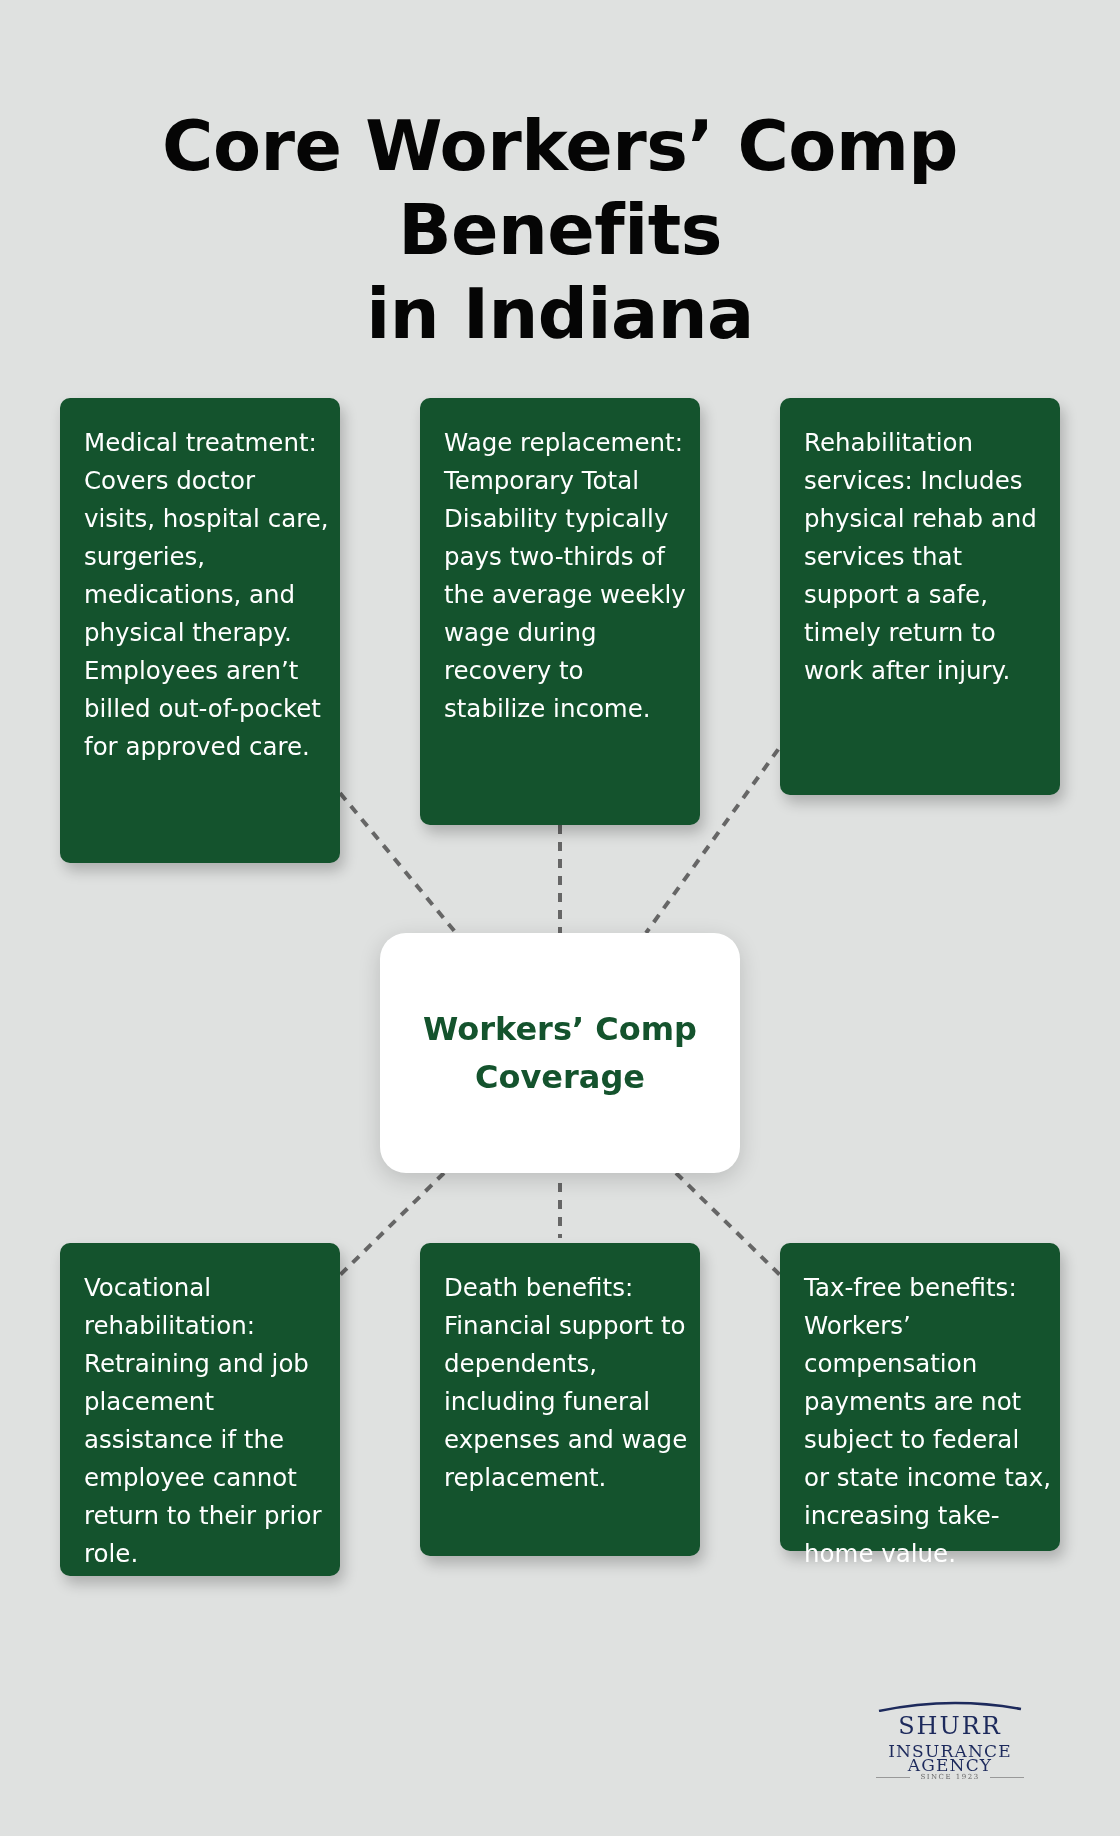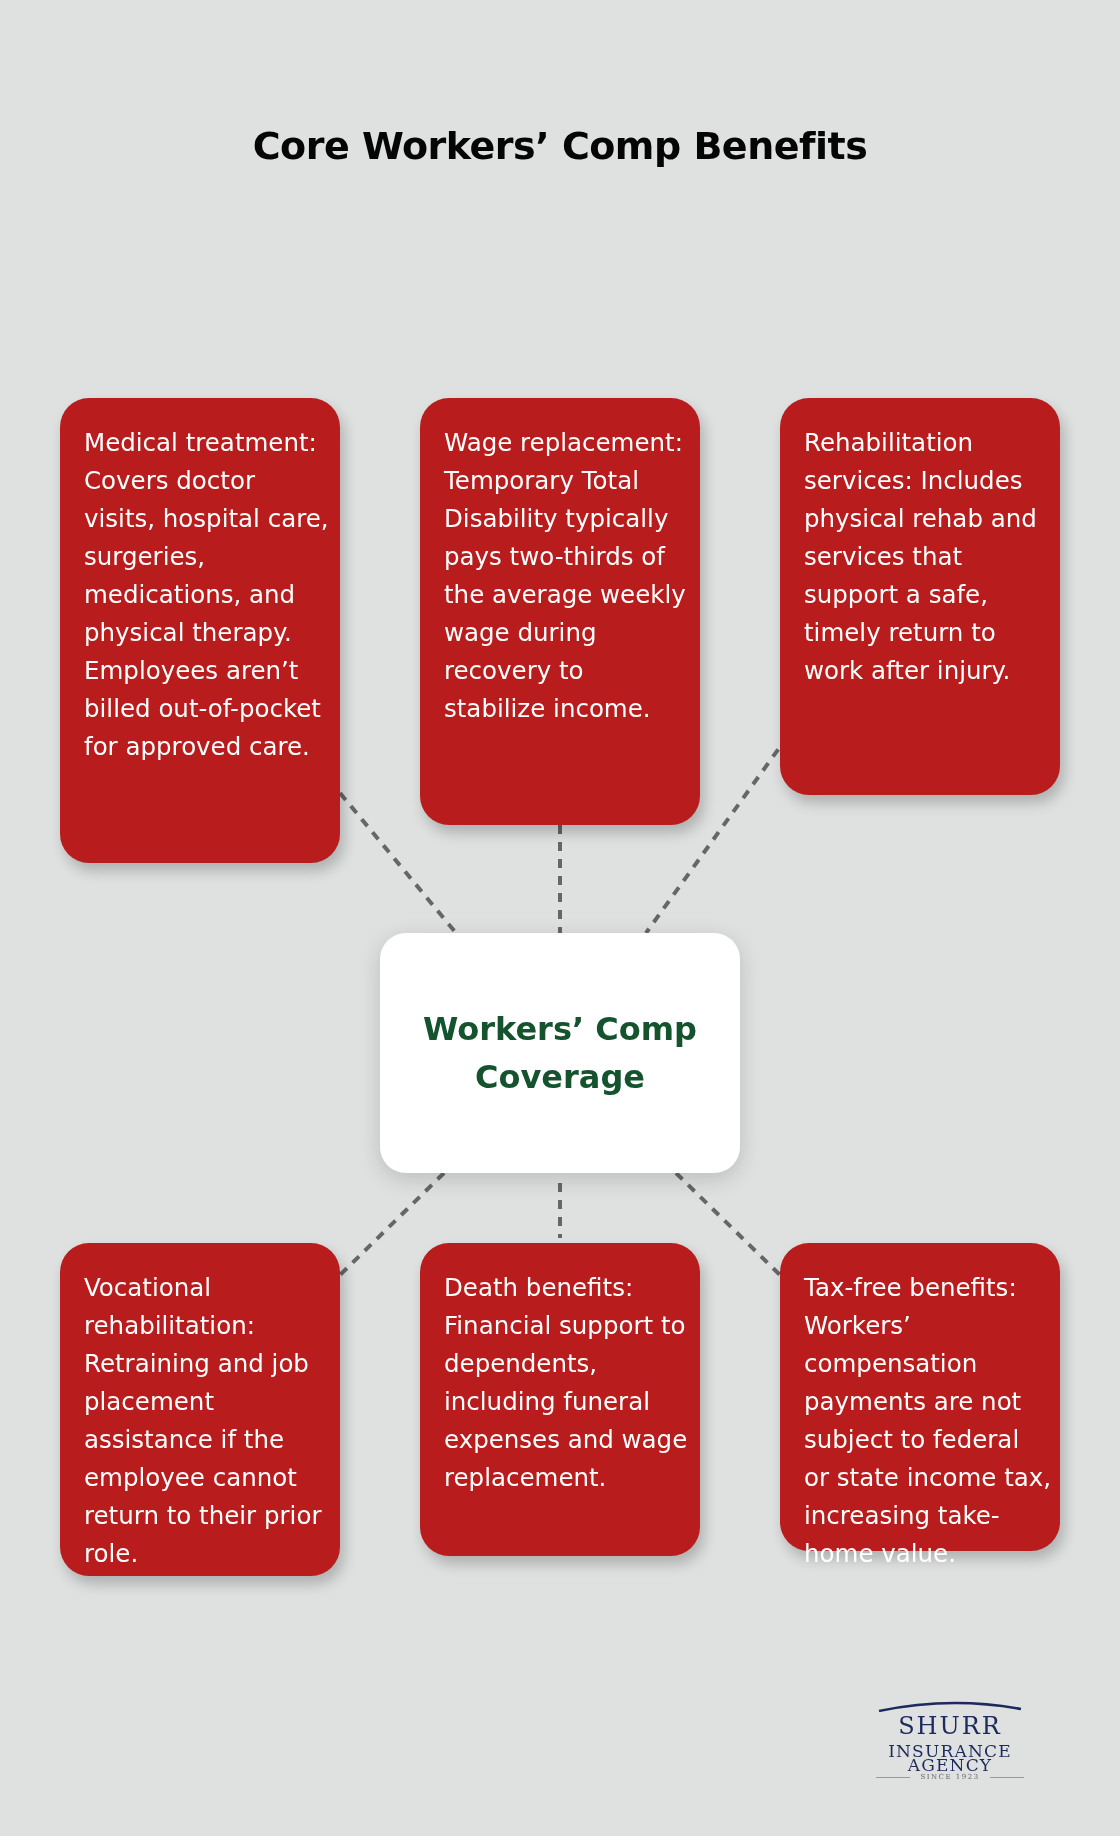--- a/index.html
+++ b/index.html
@@ -22,7 +22,7 @@
       text-align: center;
       font-family: "DejaVu Sans", sans-serif;
       font-weight: bold;
-      font-size: 38px;
+      font-size: 70px;
       line-height: 84px;
       color: #050505;
       letter-spacing: -0.5px;

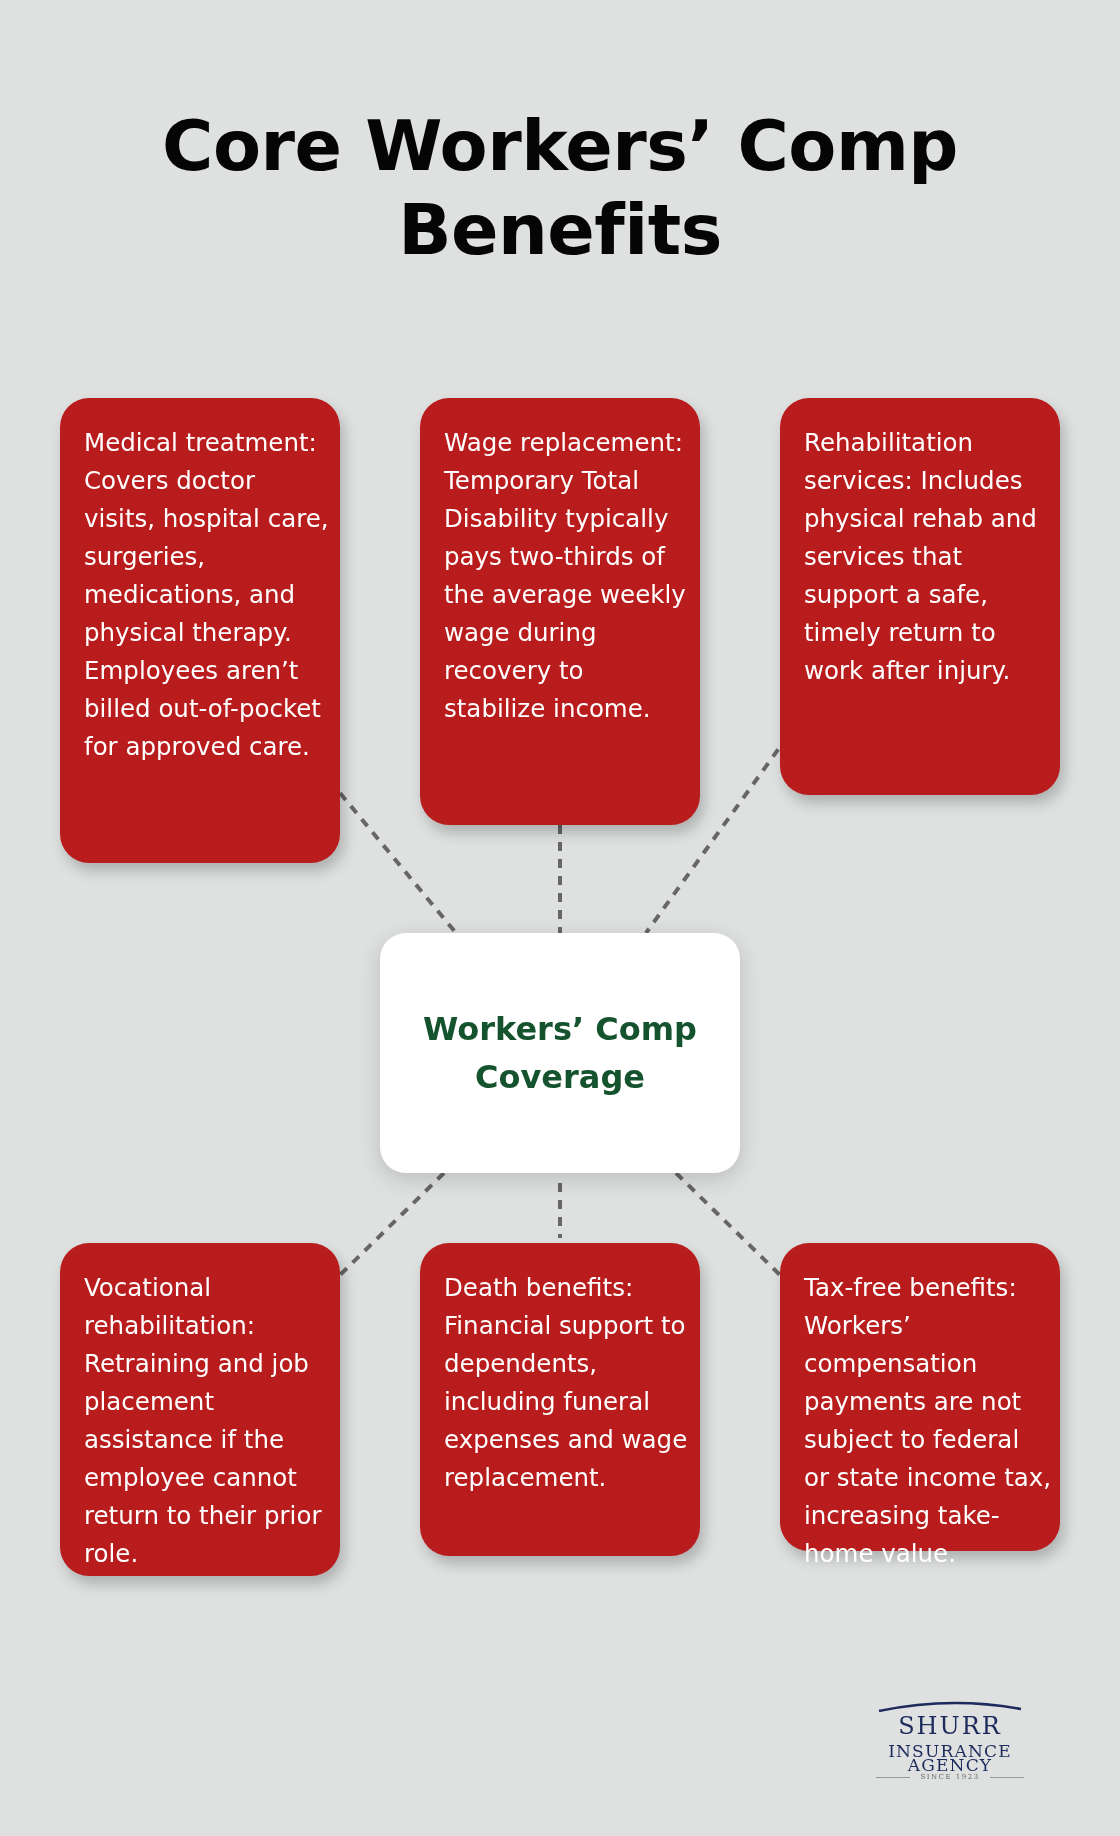--- a/index.html
+++ b/index.html
@@ -114,6 +114,7 @@
 
 <div class="title">
   <div>Core Workers’ Comp Benefits</div>
+  <div>in Indiana</div>
 </div>
 
 <svg class="connectors" viewBox="0 0 1120 1836">

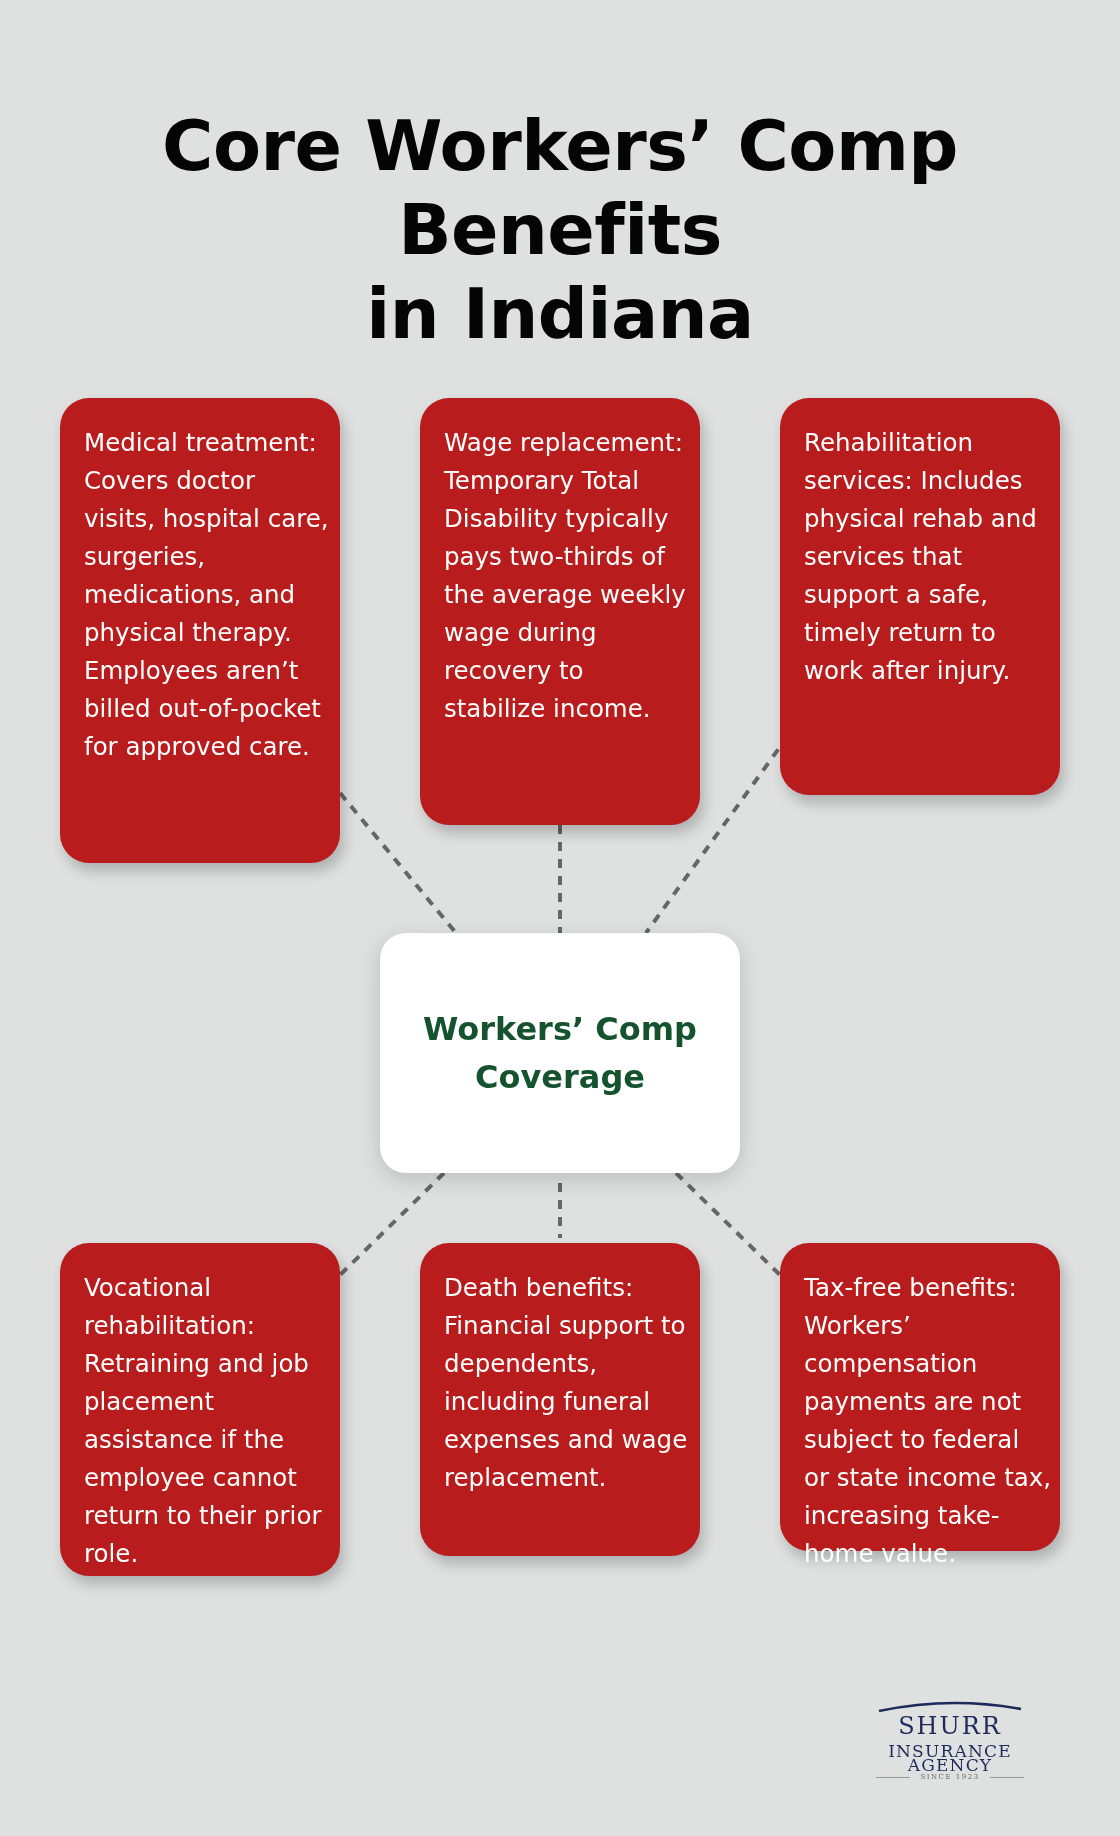--- a/index.html
+++ b/index.html
@@ -38,8 +38,8 @@
       position: absolute;
       width: 280px;
       box-sizing: border-box;
-      background: #b91c1c;
-      border-radius: 29px;
+      background: #14532d;
+      border-radius: 10px;
       padding: 26px 8px 20px 24px;
       color: #ffffff;
       font-family: "DejaVu Sans", sans-serif;

